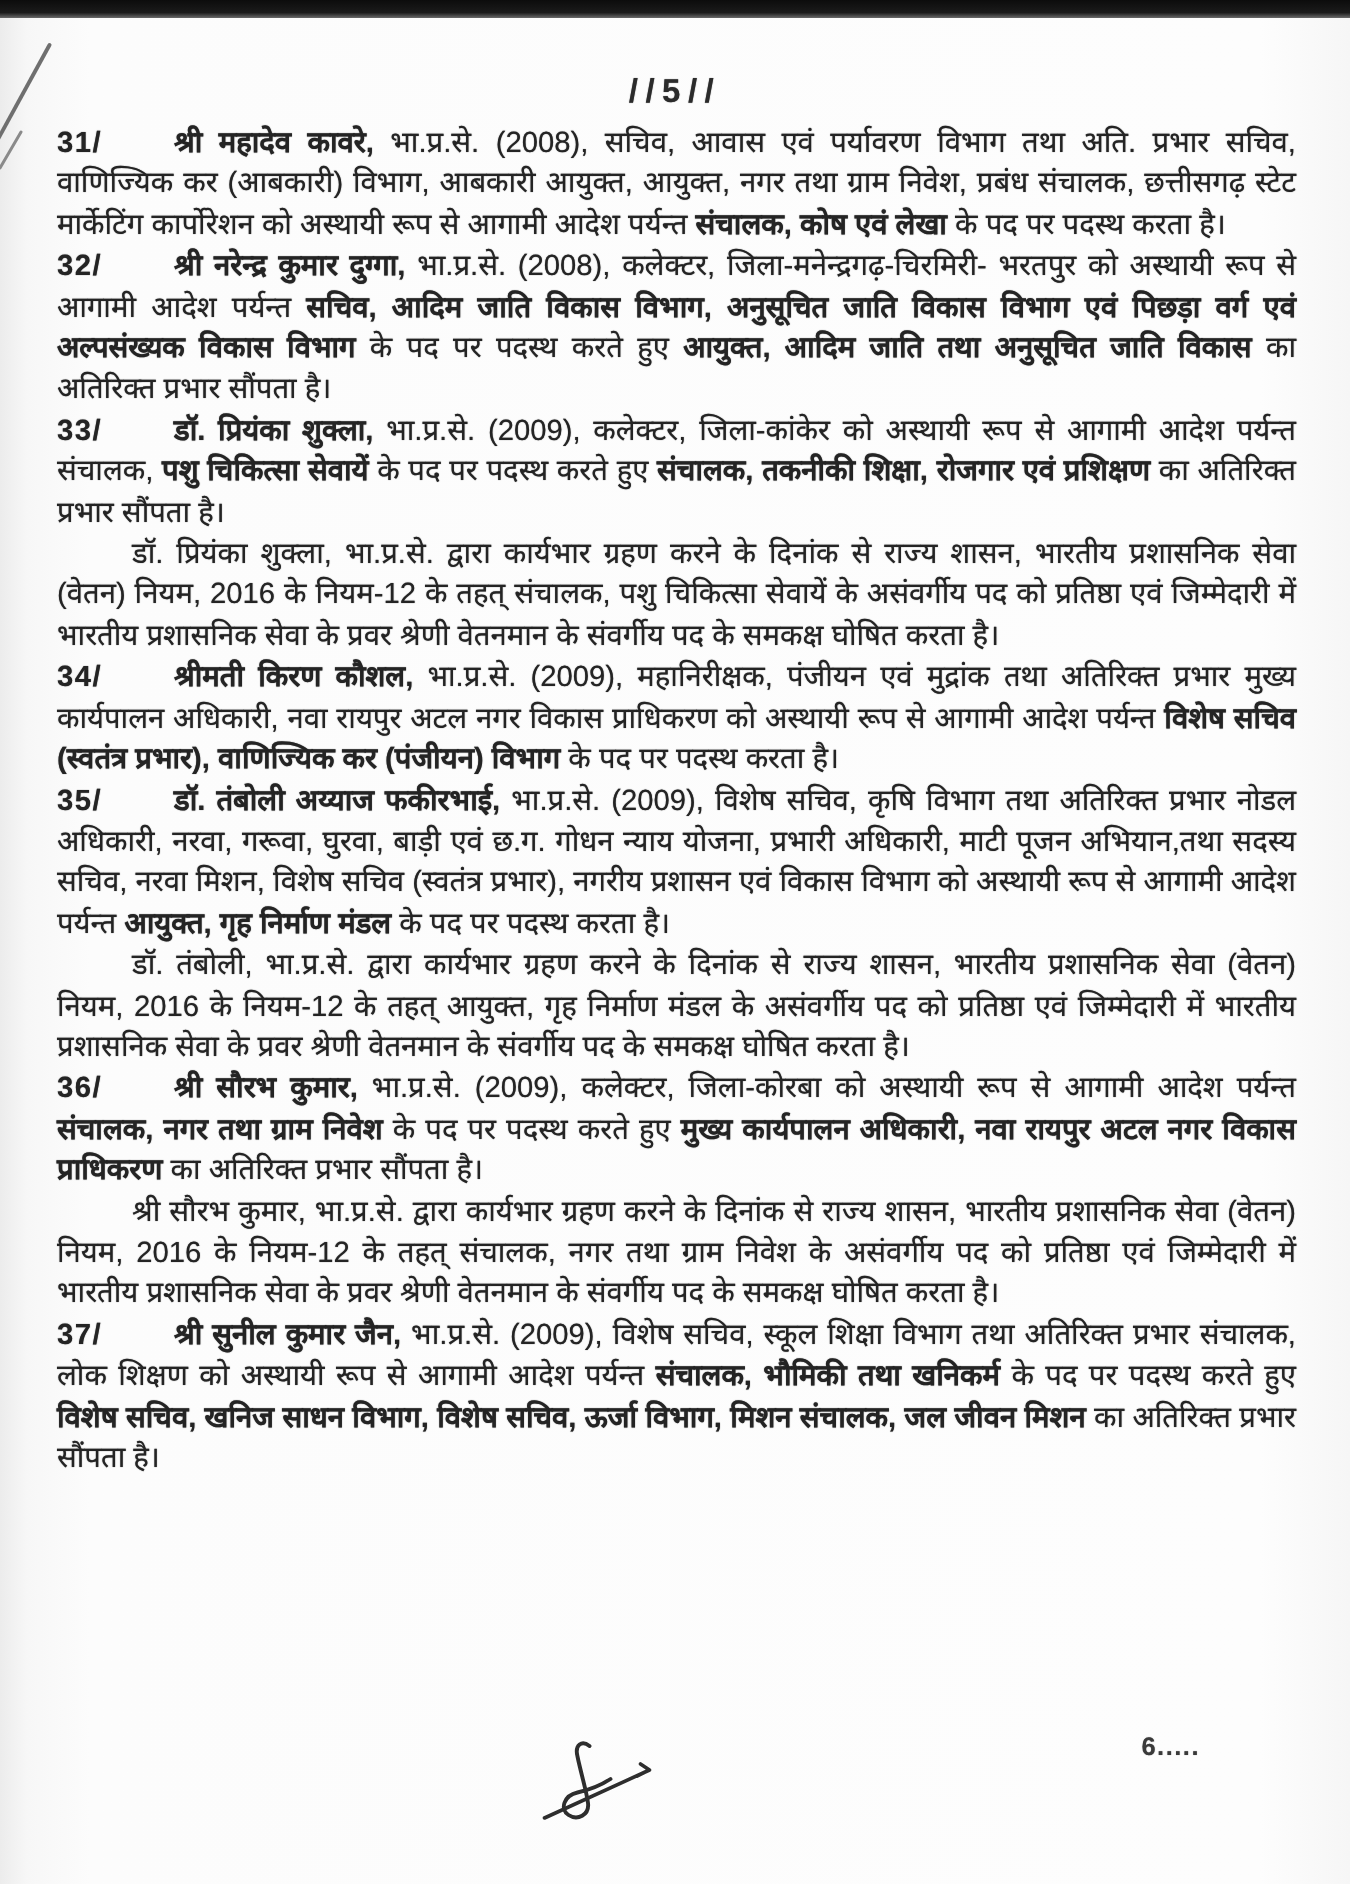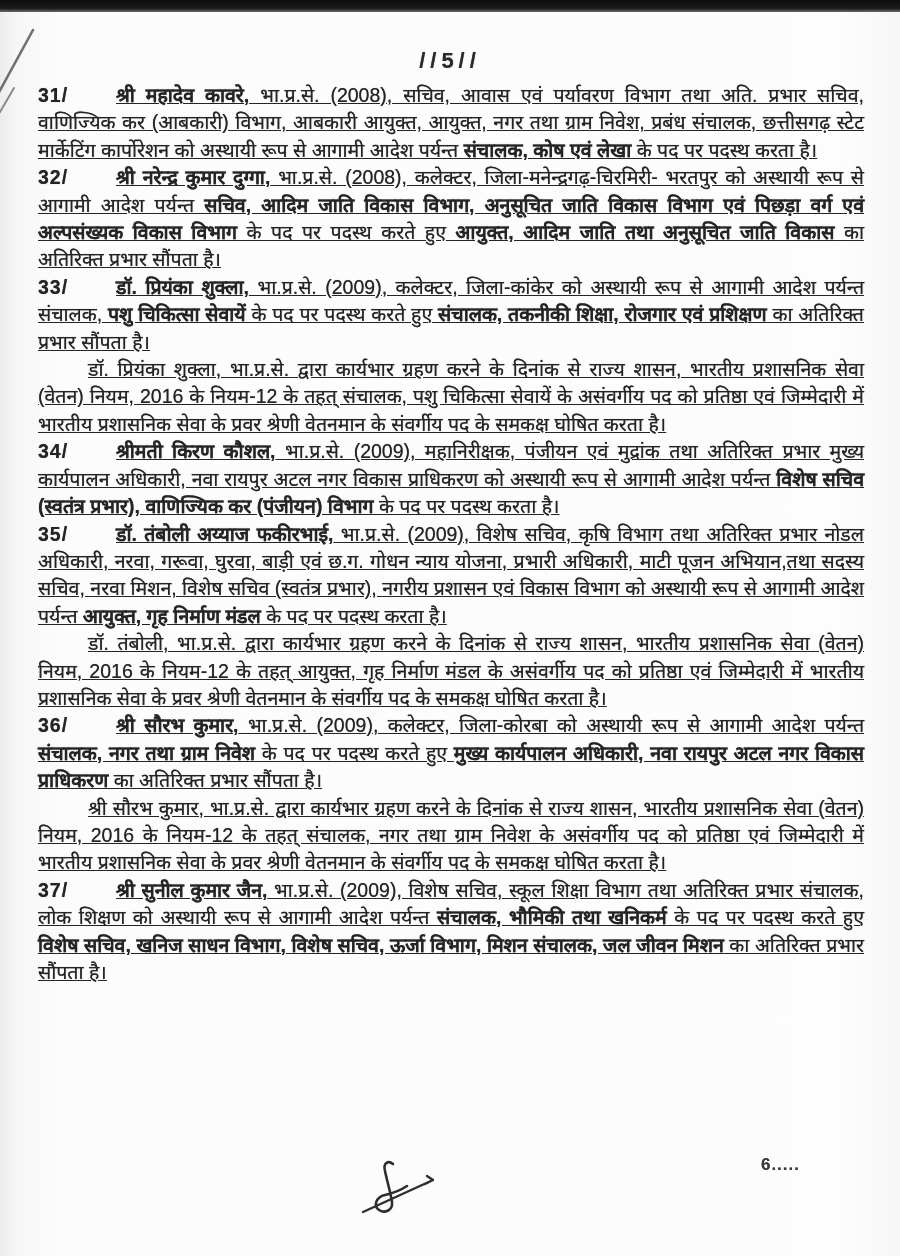--- a/index.html
+++ b/index.html
@@ -58,7 +58,7 @@
     margin: 0;
     position: relative;
   }
-  .para.numbered { text-indent: 78px; text-decoration: underline; }
+  .para.numbered { text-indent: 78px; }
   .para.continuation { text-indent: 50px; text-decoration: underline; }
   .para-num {
     position: absolute;

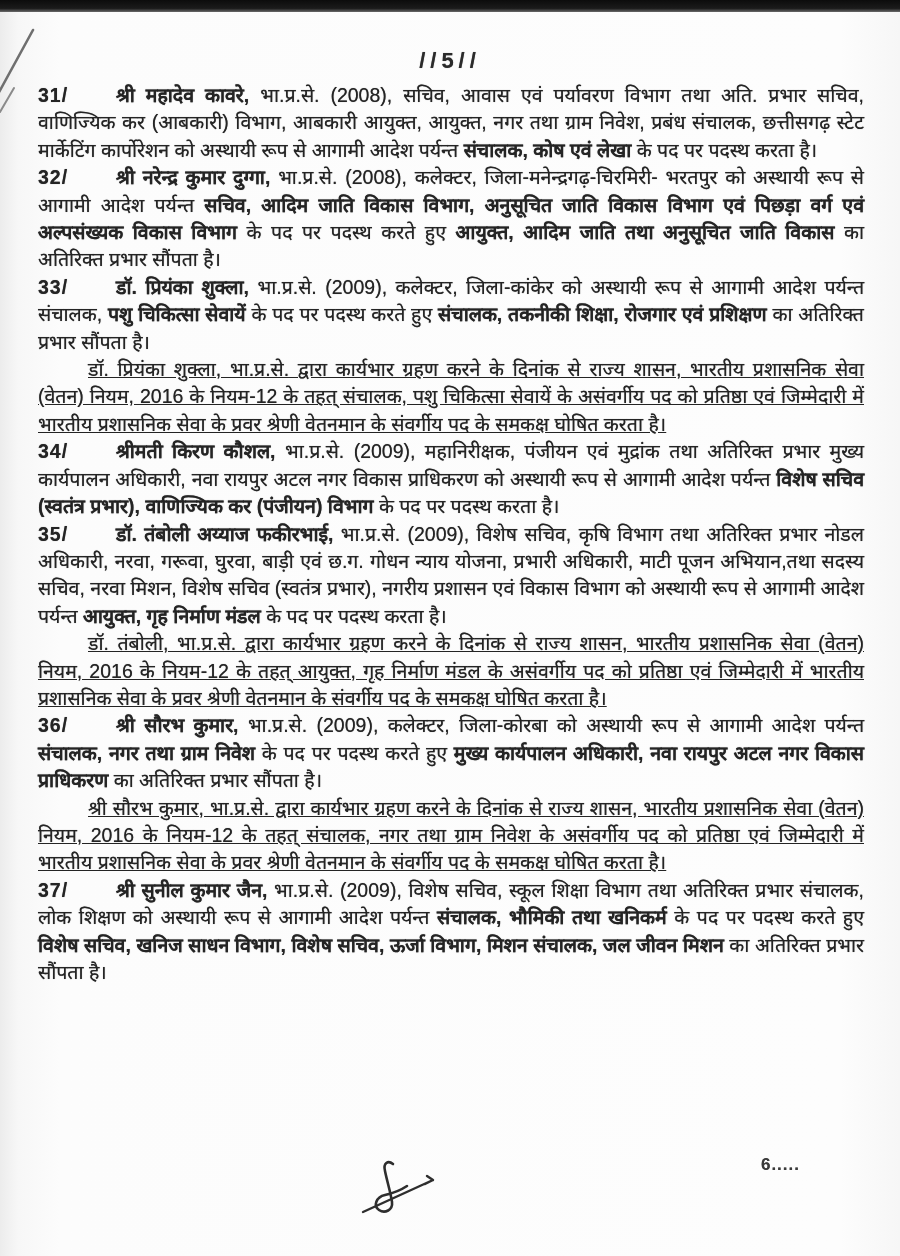--- a/index.html
+++ b/index.html
@@ -59,7 +59,7 @@
     position: relative;
   }
   .para.numbered { text-indent: 78px; }
-  .para.continuation { text-indent: 50px; text-decoration: underline; }
+  .para.continuation { text-indent: 50px; }
   .para-num {
     position: absolute;
     left: 0;

